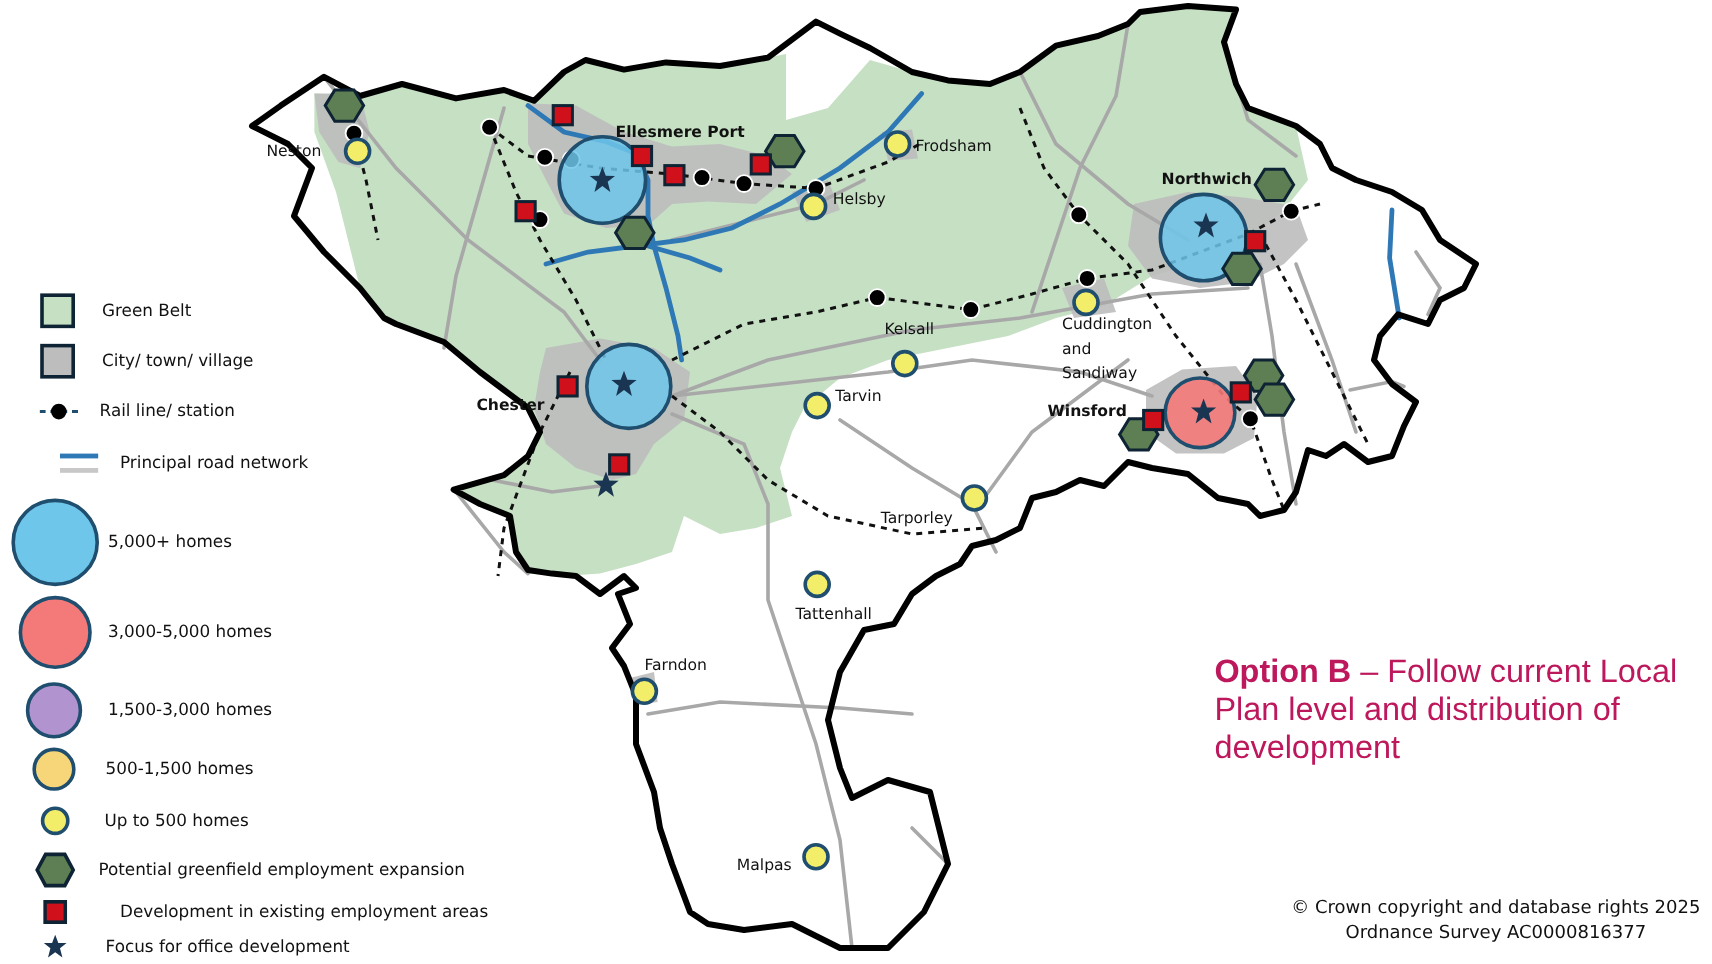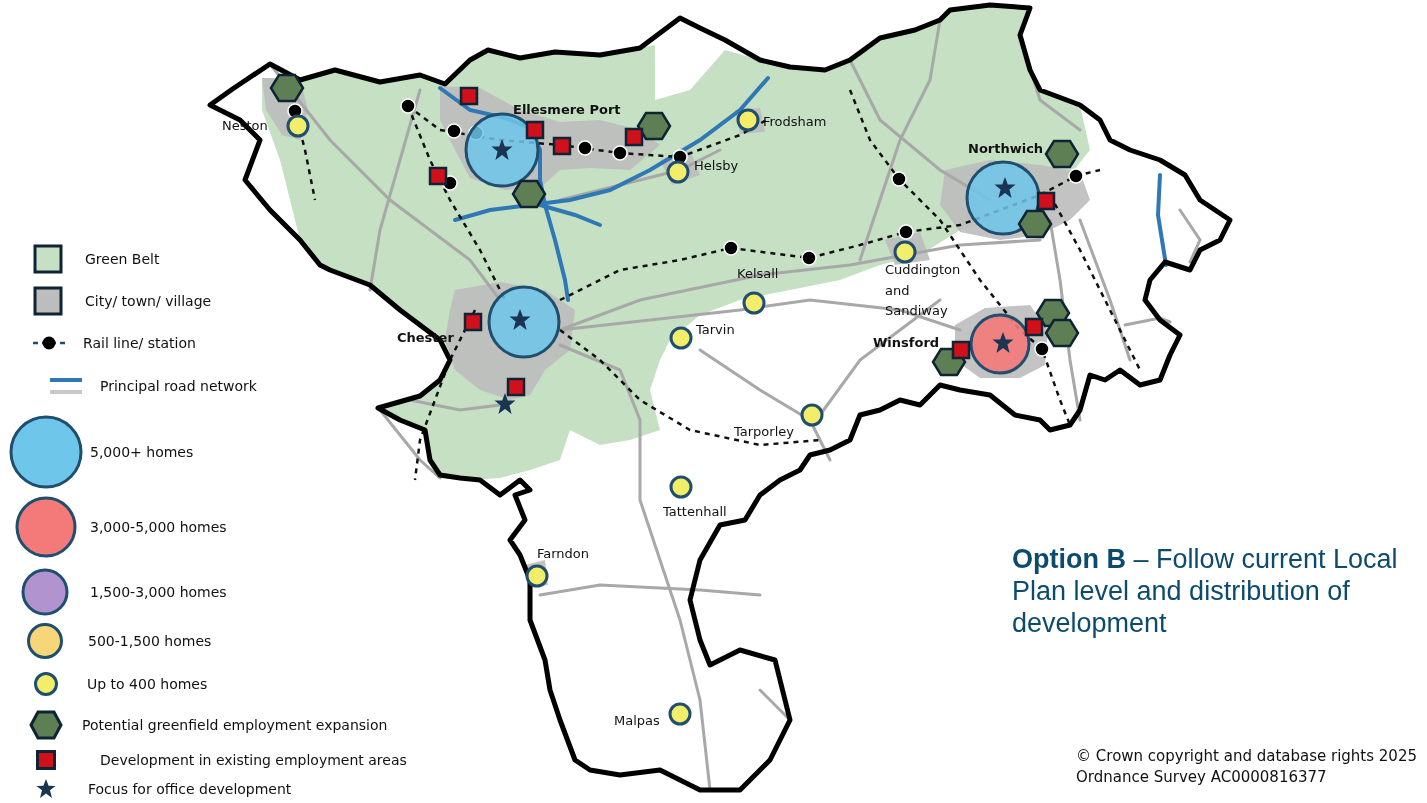--- a/index.html
+++ b/index.html
@@ -8,7 +8,7 @@
   .legend { position: absolute; left: 0; top: 0; width: 440px; height: 624px; }
   .legend-item { position: absolute; display: flex; align-items: center; }
   .legend-label { font-family: "DejaVu Sans", sans-serif; font-size: 14px; color: #111; white-space: nowrap; }
-  .title-block { position: absolute; left: 1012px; top: 543px; width: 400px; font-family: "Liberation Sans", sans-serif; font-size: 27px; line-height: 32px; color: #0c4a6e; }
+  .title-block { position: absolute; left: 1012px; top: 543px; width: 400px; font-family: "Liberation Sans", sans-serif; font-size: 27px; line-height: 32px; color: #be185d; }
   .title-block b { font-weight: bold; }
   .copyright { position: absolute; right: 10px; top: 746px; text-align: left; font-family: "DejaVu Sans", sans-serif; font-size: 15px; line-height: 21px; color: #111; }
   .place-label { font-family: "DejaVu Sans", sans-serif; font-size: 13px; fill: #111; }

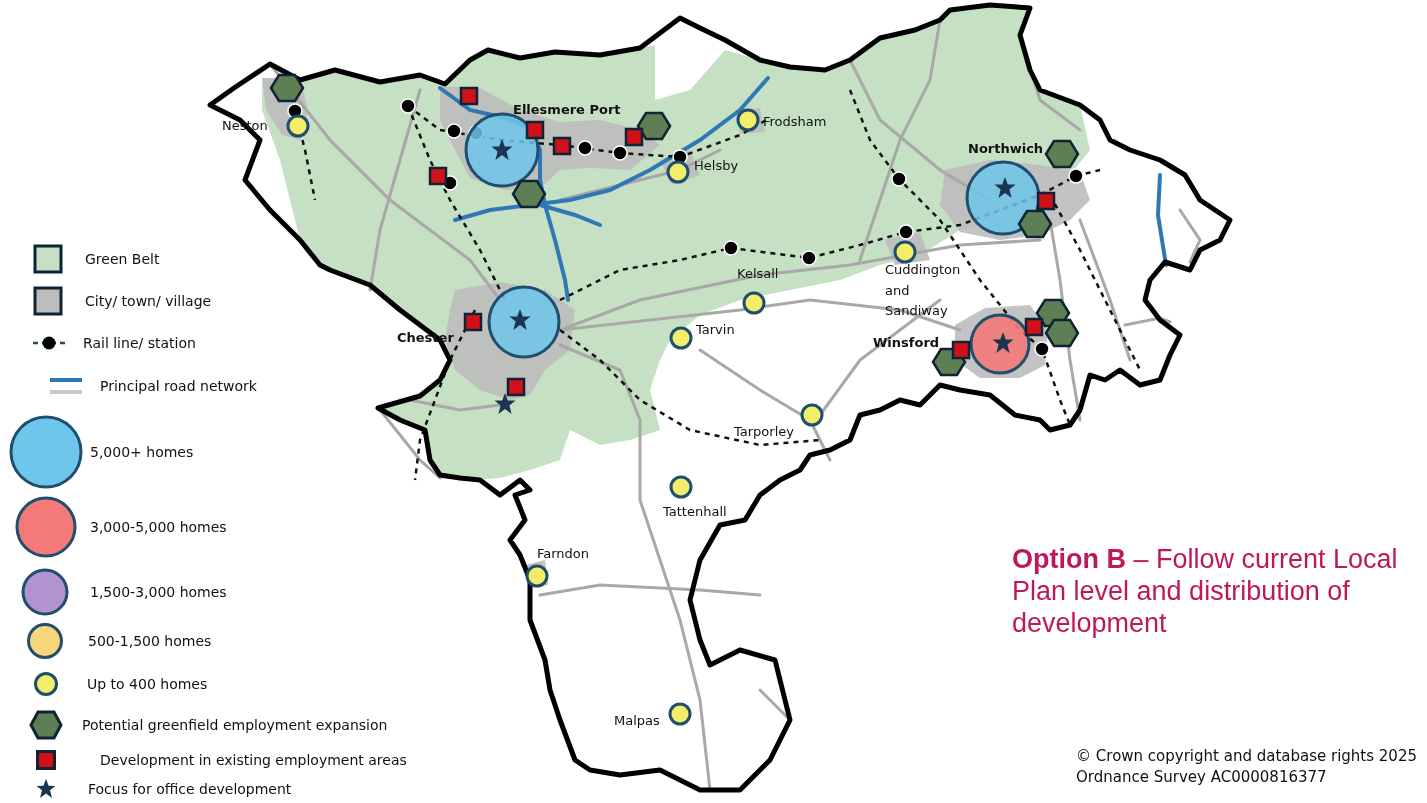--- a/index.html
+++ b/index.html
@@ -215,7 +215,7 @@
     <svg width="26" height="26">
         <circle cx="13" cy="13" r="10.5" fill="#f3ee6a" stroke="#1f4e6e" stroke-width="3"></circle>
       </svg>
-    <span class="legend-label" style="margin-left:28px;">Up to 400 homes</span>
+    <span class="legend-label" style="margin-left:28px;">Up to 500 homes</span>
   </div>
   <div class="legend-item" style="left:29px; top:710px;">
     <svg width="34" height="30">

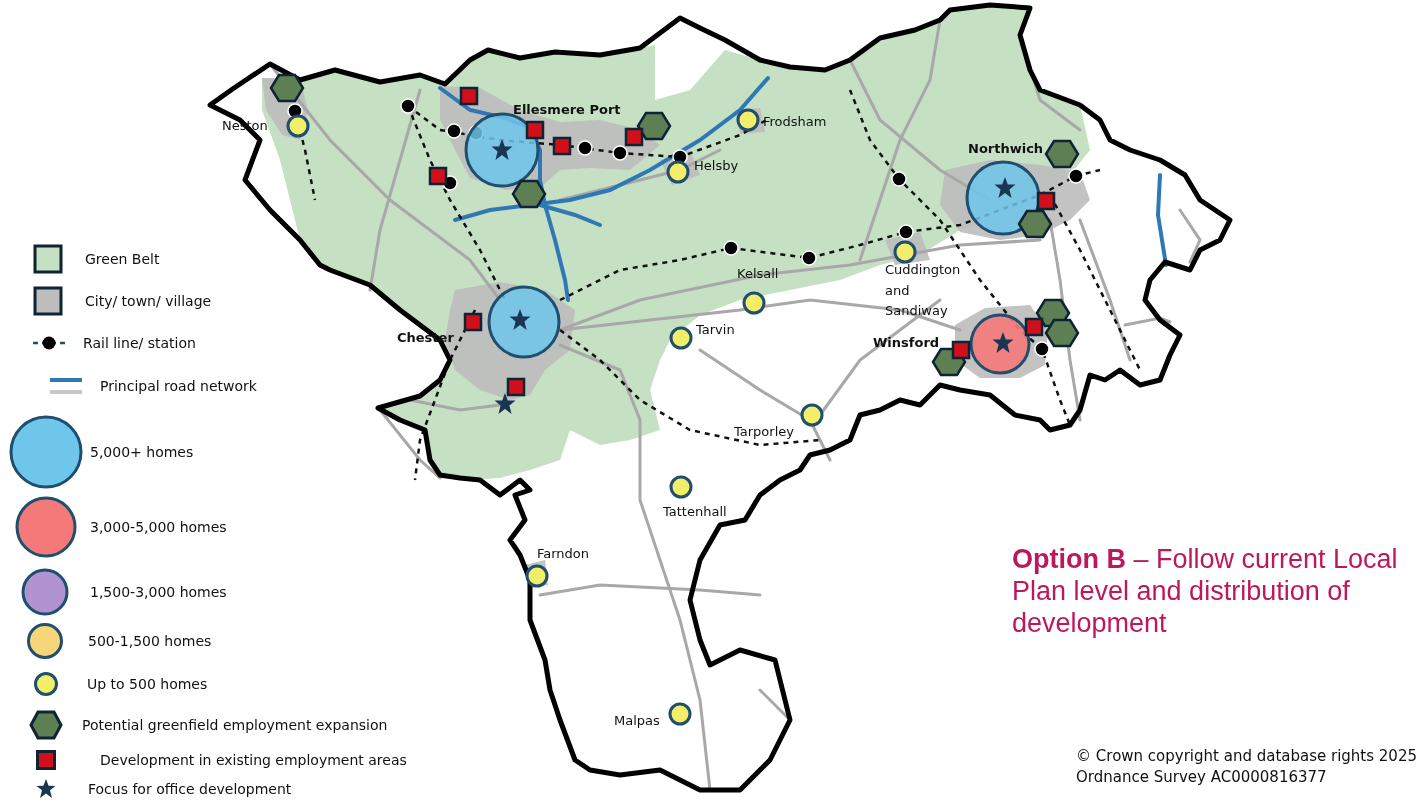--- a/index.html
+++ b/index.html
@@ -10,7 +10,7 @@
   .legend-label { font-family: "DejaVu Sans", sans-serif; font-size: 14px; color: #111; white-space: nowrap; }
   .title-block { position: absolute; left: 1012px; top: 543px; width: 400px; font-family: "Liberation Sans", sans-serif; font-size: 27px; line-height: 32px; color: #be185d; }
   .title-block b { font-weight: bold; }
-  .copyright { position: absolute; right: 10px; top: 746px; text-align: left; font-family: "DejaVu Sans", sans-serif; font-size: 15px; line-height: 21px; color: #111; }
+  .copyright { position: absolute; right: 10px; top: 746px; text-align: center; font-family: "DejaVu Sans", sans-serif; font-size: 15px; line-height: 21px; color: #111; }
   .place-label { font-family: "DejaVu Sans", sans-serif; font-size: 13px; fill: #111; }
   .place-label.major { font-weight: bold; }
 </style>

